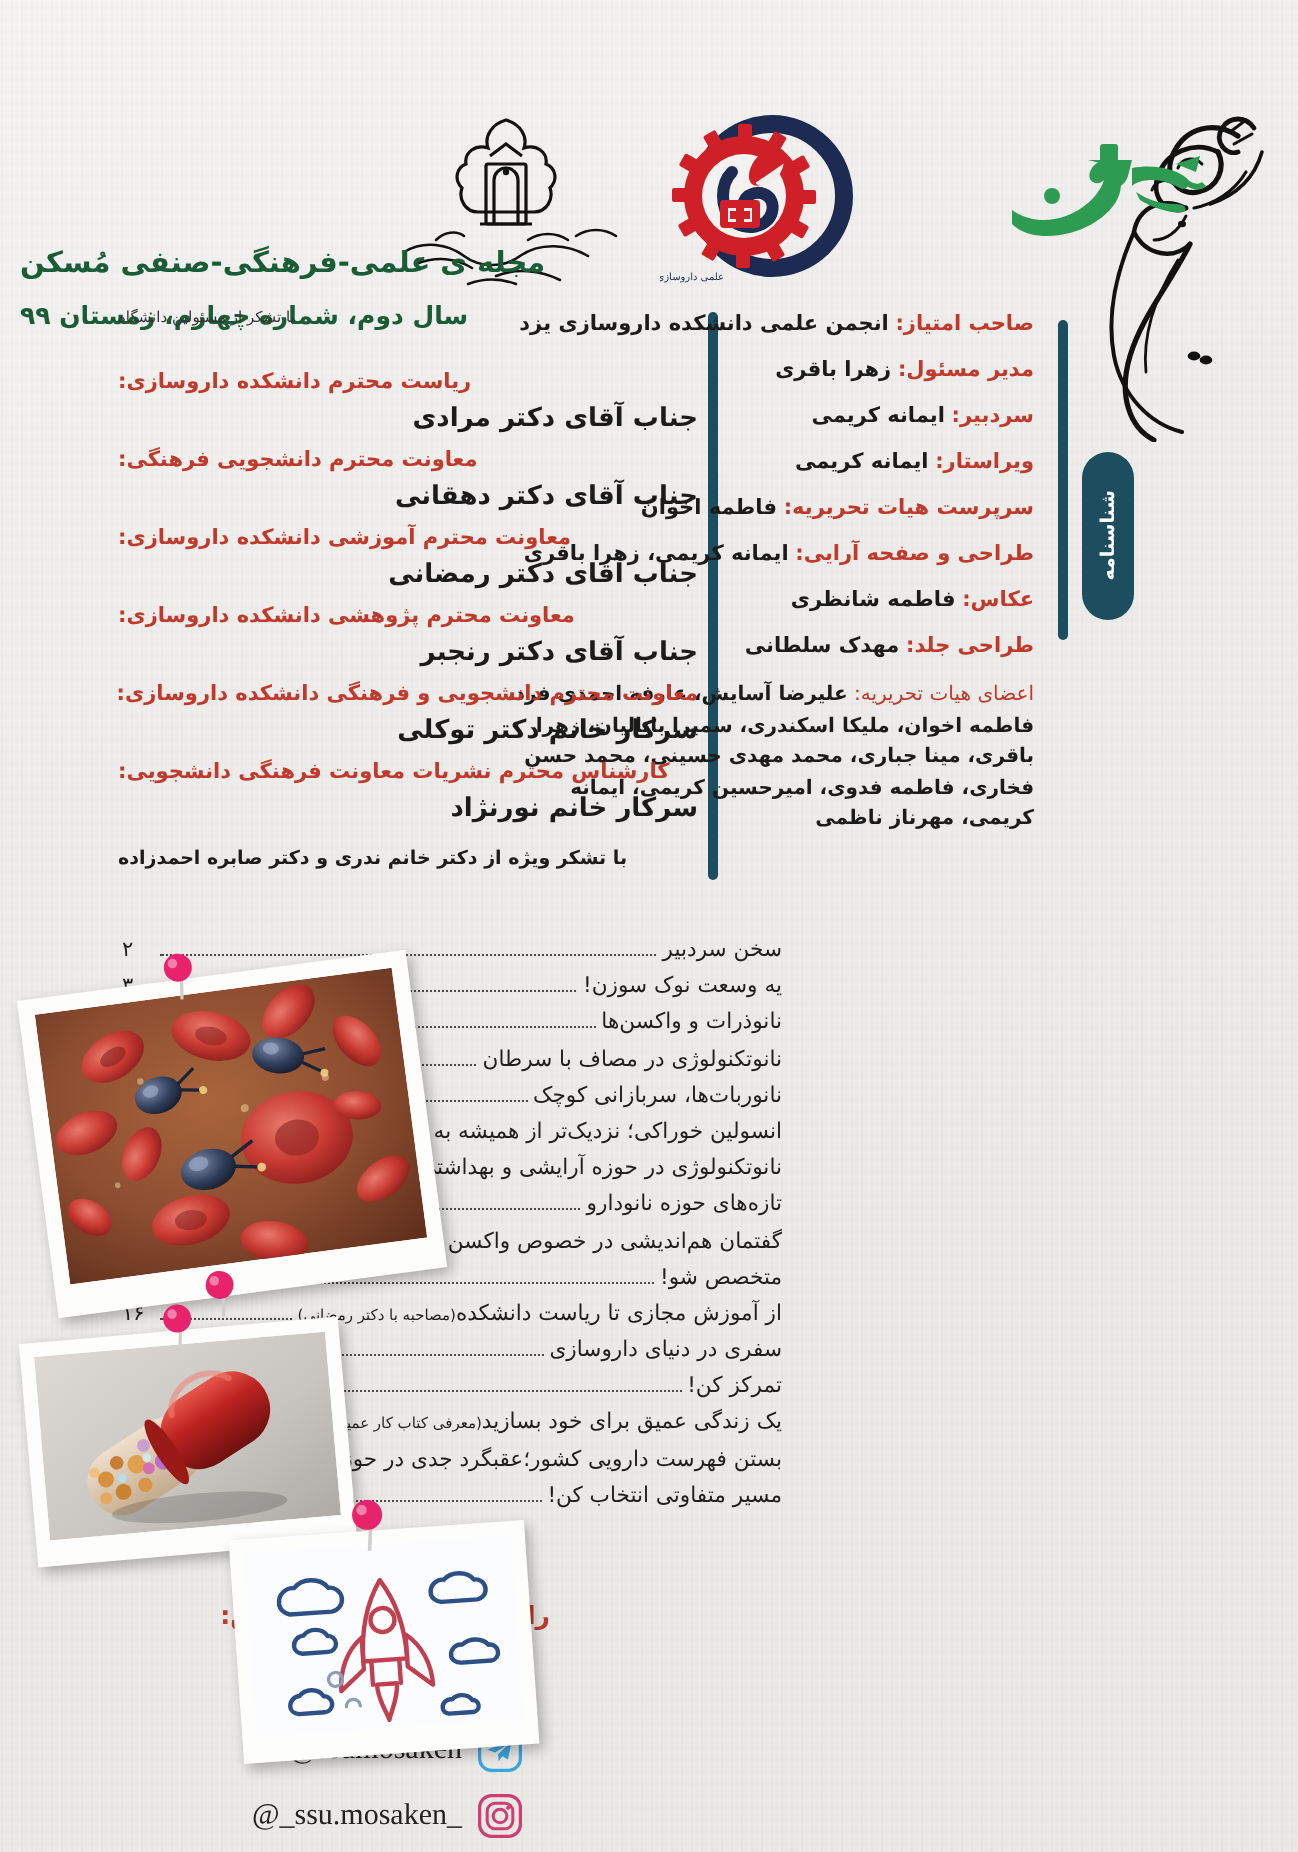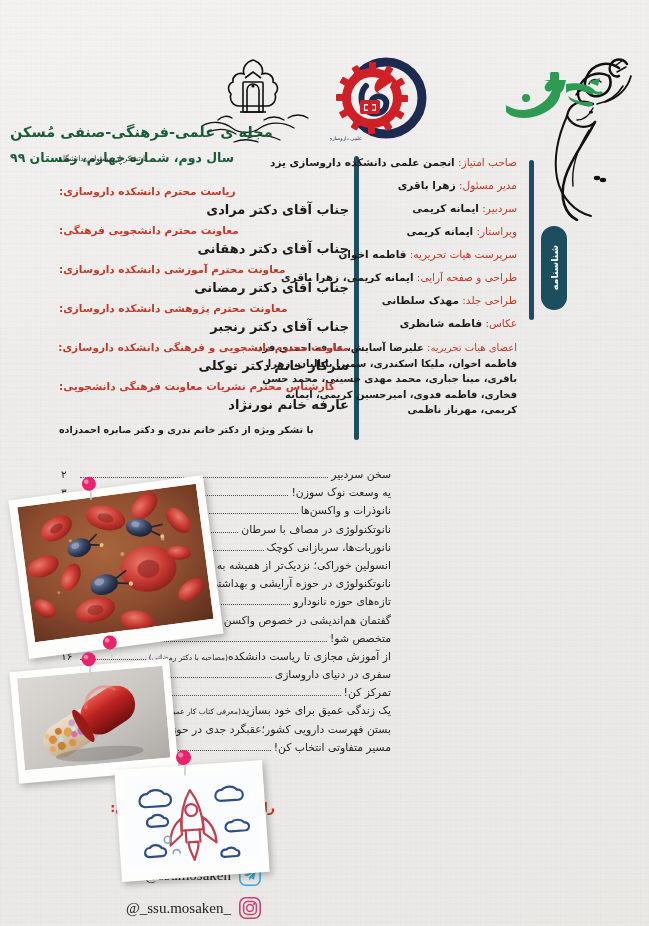--- a/index.html
+++ b/index.html
@@ -94,7 +94,7 @@
     text-align: right; direction: rtl;
   }
   .credit-line { font-size: 10.5px; margin-bottom: 11px; white-space: nowrap; }
-  .credit-line .k { color: #c0392b; font-weight: 400; }
+  .credit-line .k { color: #c0392b; font-weight: 700; }
   .credit-line .v { color: #1b1b1b; font-weight: 700; }
   .credit-block { font-size: 10px; line-height: 1.55; margin-top: 2px; }
   .credit-block .k { color: #c0392b; font-weight: 400; }

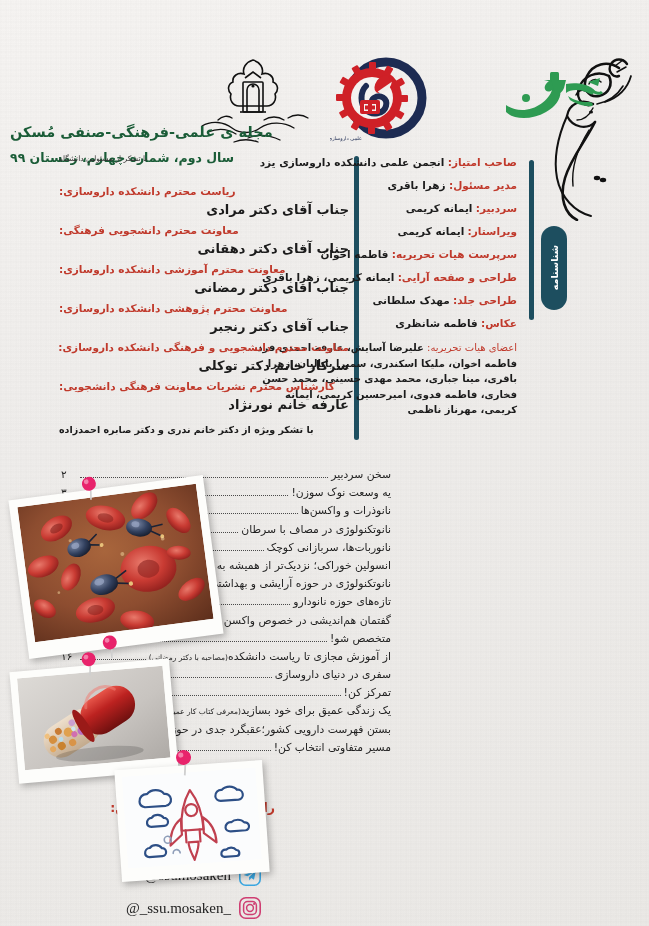--- a/index.html
+++ b/index.html
@@ -354,12 +354,12 @@
         <span class="v">ایمانه کریمی، زهرا باقری</span>
       </div>
       <div class="credit-line">
+        <span class="k">عکاس:</span>
+        <span class="v">فاطمه شانظری</span>
+      </div>
+      <div class="credit-line">
         <span class="k">طراحی جلد:</span>
         <span class="v">مهدک سلطانی</span>
-      </div>
-      <div class="credit-line">
-        <span class="k">عکاس:</span>
-        <span class="v">فاطمه شانظری</span>
       </div>
 
       <div class="credit-block">

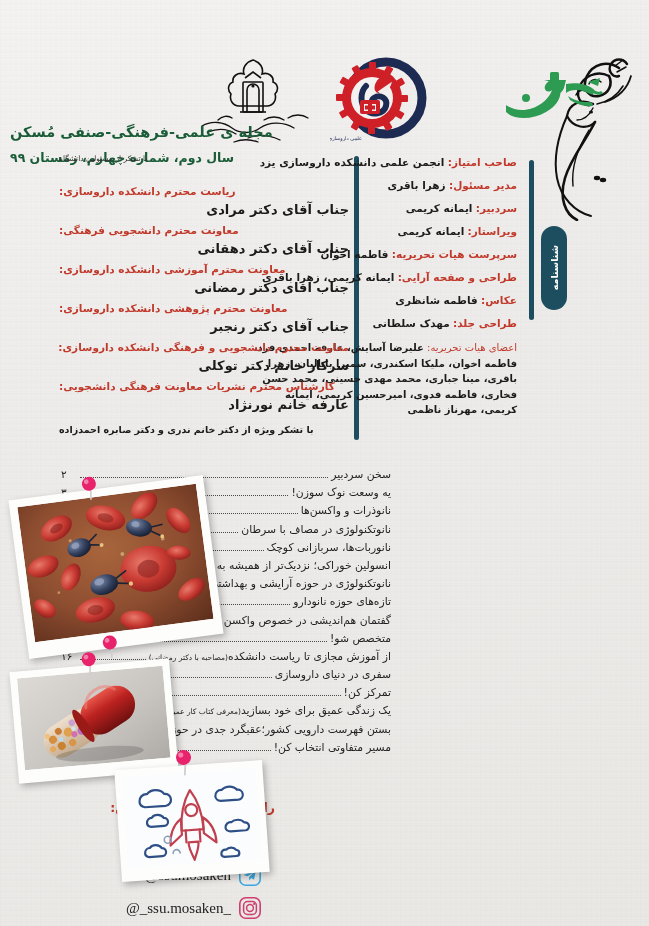--- a/index.html
+++ b/index.html
@@ -387,7 +387,7 @@
       <div class="ack-name">سرکار خانم دکتر توکلی</div>
 
       <div class="ack-role">کارشناس محترم نشریات معاونت فرهنگی دانشجویی:</div>
-      <div class="ack-name">عارفه خانم نورنژاد</div>
+      <div class="ack-name">سرکار خانم نورنژاد</div>
 
       <div class="ack-special">با تشکر ویژه از دکتر خانم ندری و دکتر صابره احمدزاده</div>
     </div>

